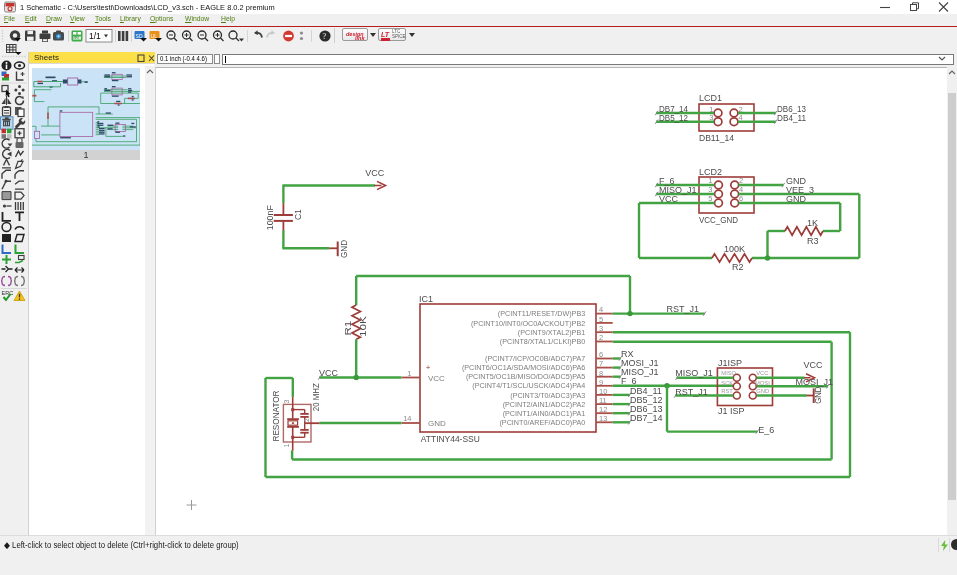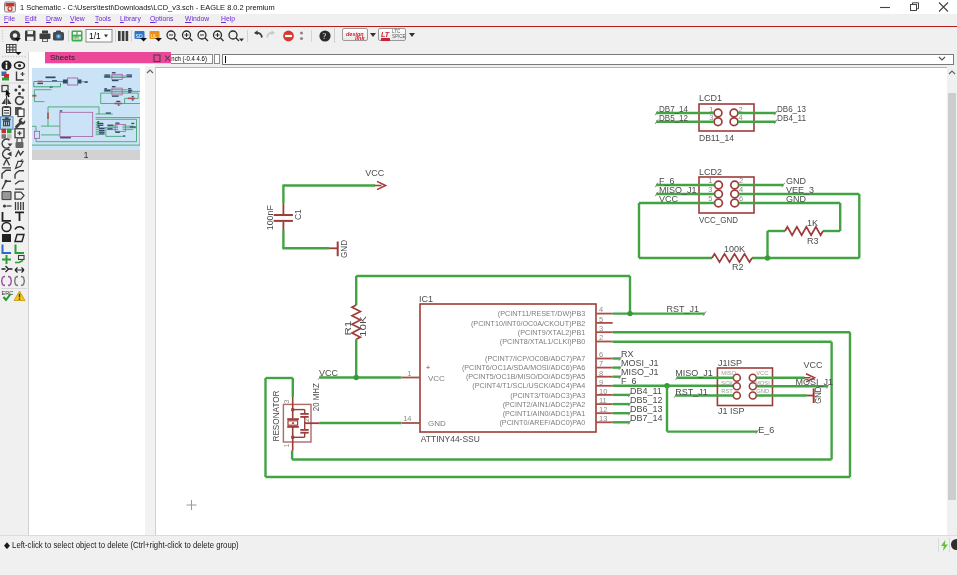--- a/index.html
+++ b/index.html
@@ -5,7 +5,7 @@
 .abs{position:absolute}
 #titlebar{left:0;top:0;width:957px;height:14px;background:#ffffff}
 #titlebar .t{position:absolute;left:20px;top:3px;font-size:8px;color:#111;white-space:pre;transform:scaleX(0.93);transform-origin:0 0}
-#menubar{left:0;top:14px;width:957px;height:12px;background:#f0f0f0;color:#6d28d9}
+#menubar{left:0;top:14px;width:957px;height:12px;background:#f0f0f0;color:#4d7c0f}
 #menubar span{position:absolute;top:0px;font-size:8px;transform:scaleX(0.85);transform-origin:0 0;display:inline-block}
 #toolbar1{left:0;top:26px;width:957px;height:17px;background:#f0f0f0;border-top:1px solid #b91c1c}
 #toolbar2{left:0;top:43px;width:957px;height:12px;background:#f0f0f0}

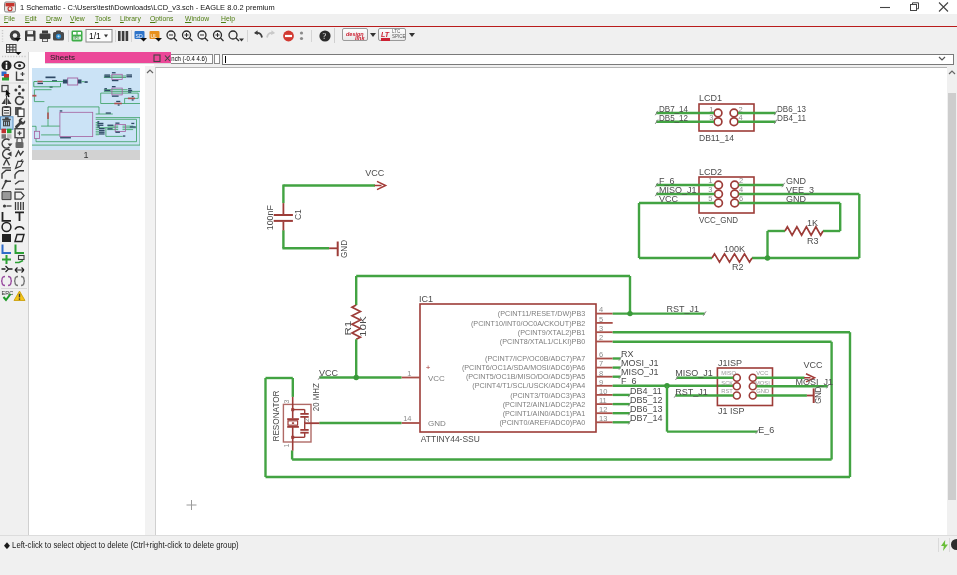--- a/index.html
+++ b/index.html
@@ -17,7 +17,7 @@
 #cmdchev{position:absolute;right:11px;top:4px;width:8px;height:5px}
 #lefttools{left:0;top:55px;width:28px;height:502px;background:#f0f0f0}
 #sheets{left:28px;top:52px;width:126px;height:505px;background:#fff;border-left:1px solid #d0d0d0}
-#sheetshdr{position:absolute;left:16px;top:0;width:126px;height:12px;background:#ec4899;border-bottom:1px solid #d9d9d9;font-size:8px;color:#222}
+#sheetshdr{position:absolute;left:0;top:0;width:126px;height:12px;background:#fde047;border-bottom:1px solid #d9d9d9;font-size:8px;color:#222}
 #thumb{position:absolute;left:3px;top:16px;width:108px;height:82px;background:#cbe3f6}
 #thumbbar{position:absolute;left:3px;top:98px;width:108px;height:10px;background:#d2d2d2;text-align:center;font-size:9px;color:#333;line-height:10px}
 #sheetscroll{position:absolute;left:116px;top:14px;width:10px;height:491px;background:#f2f2f2}

